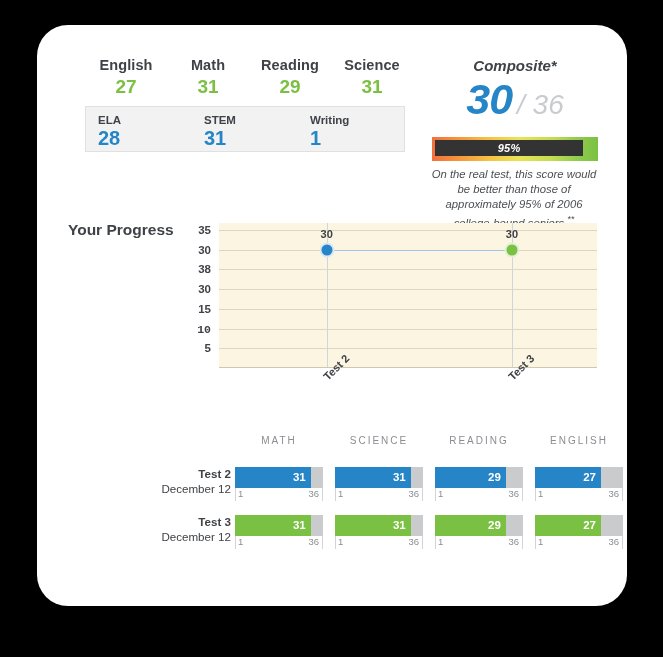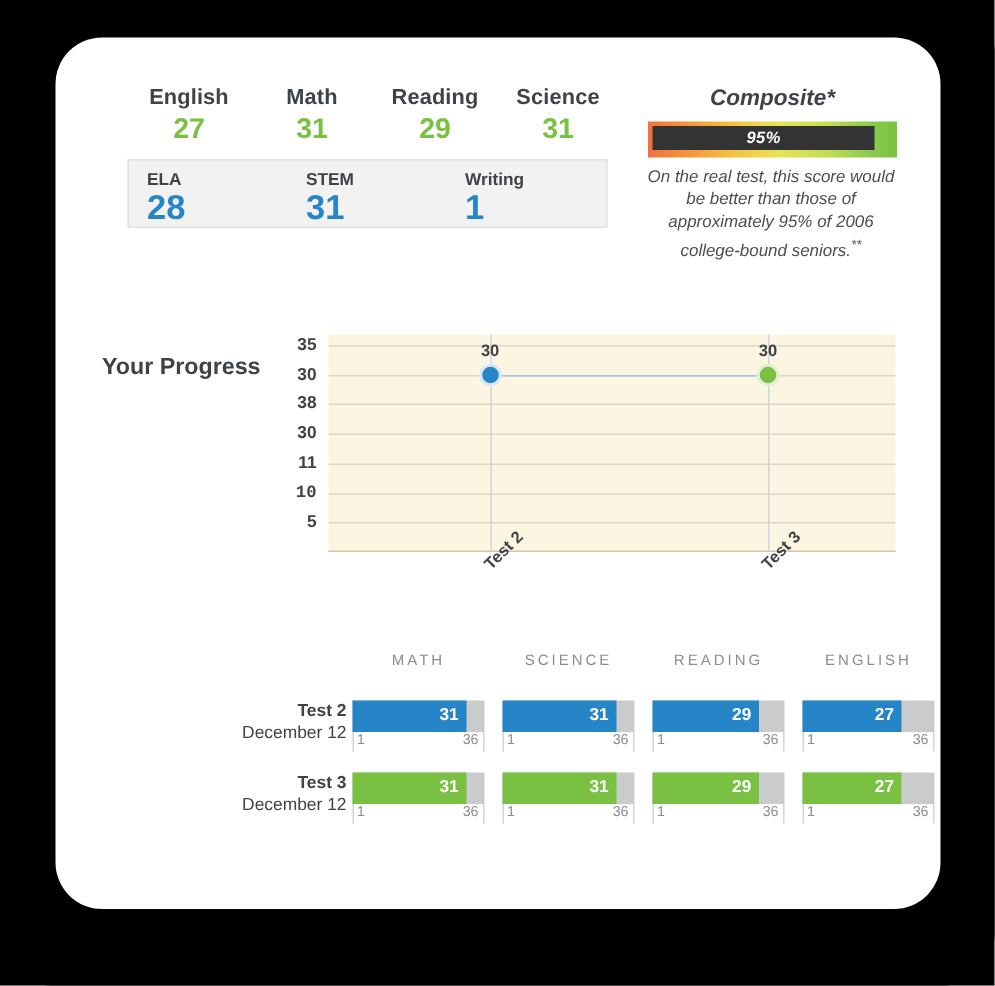--- a/index.html
+++ b/index.html
@@ -212,6 +212,9 @@
 
     <div class="composite">
       <div class="composite-title">Composite*</div>
+      <div class="composite-nums">
+        <span class="composite-score">30</span><span class="composite-max">/ 36</span>
+      </div>
       <div class="pct-bar">
         <div class="pct-fill" id="pctfill" style="width: 89.3%;">95%</div>
       </div>

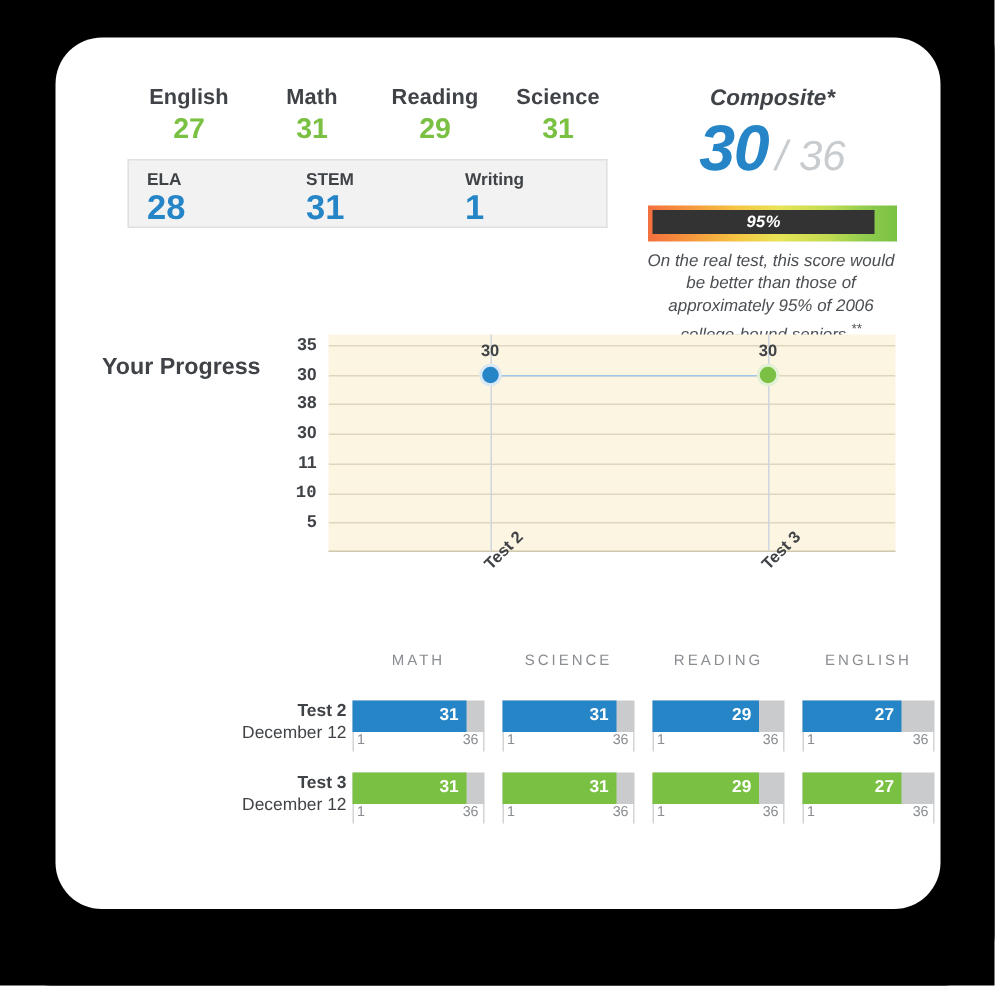--- a/index.html
+++ b/index.html
@@ -42,7 +42,7 @@
   }
   .sub-cell{flex:1;padding:6px 0 0 12px;}
   .sub-label{font-size:11.5px;color:#3f4246;font-weight:bold;line-height:14px;}
-  .sub-value{font-size:23px;color:#2585c7;font-weight:bold;line-height:22px;}
+  .sub-value{font-size:20px;color:#2585c7;font-weight:bold;line-height:22px;}
 
   
   .composite{

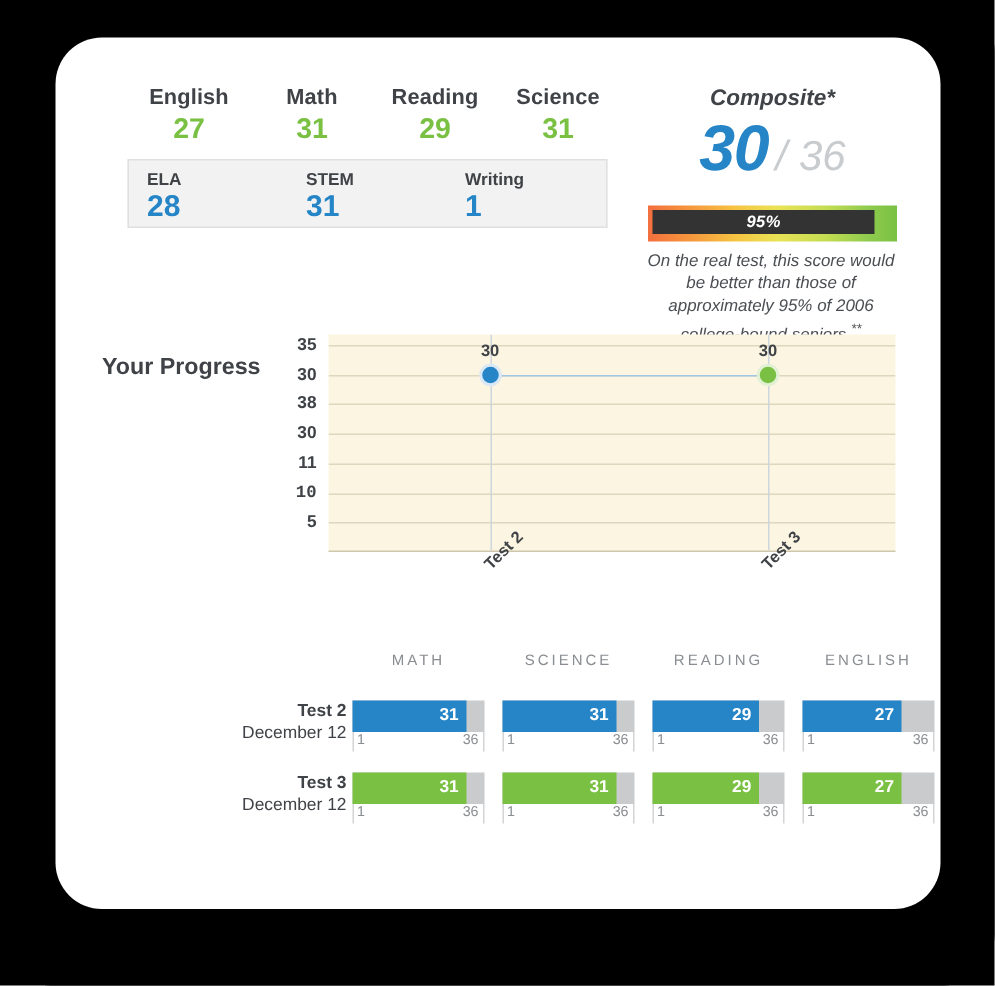--- a/index.html
+++ b/index.html
@@ -83,7 +83,7 @@
   
   .progress-label{
     position:absolute;left:31px;top:196px;
-    font-size:15.5px;color:#3f4246;font-weight:bold;margin-top:15px;
+    font-size:15.5px;color:#3f4246;font-weight:bold;
   }
   .chart-wrap{
     position:absolute;left:148px;top:198px;width:412px;height:145px;

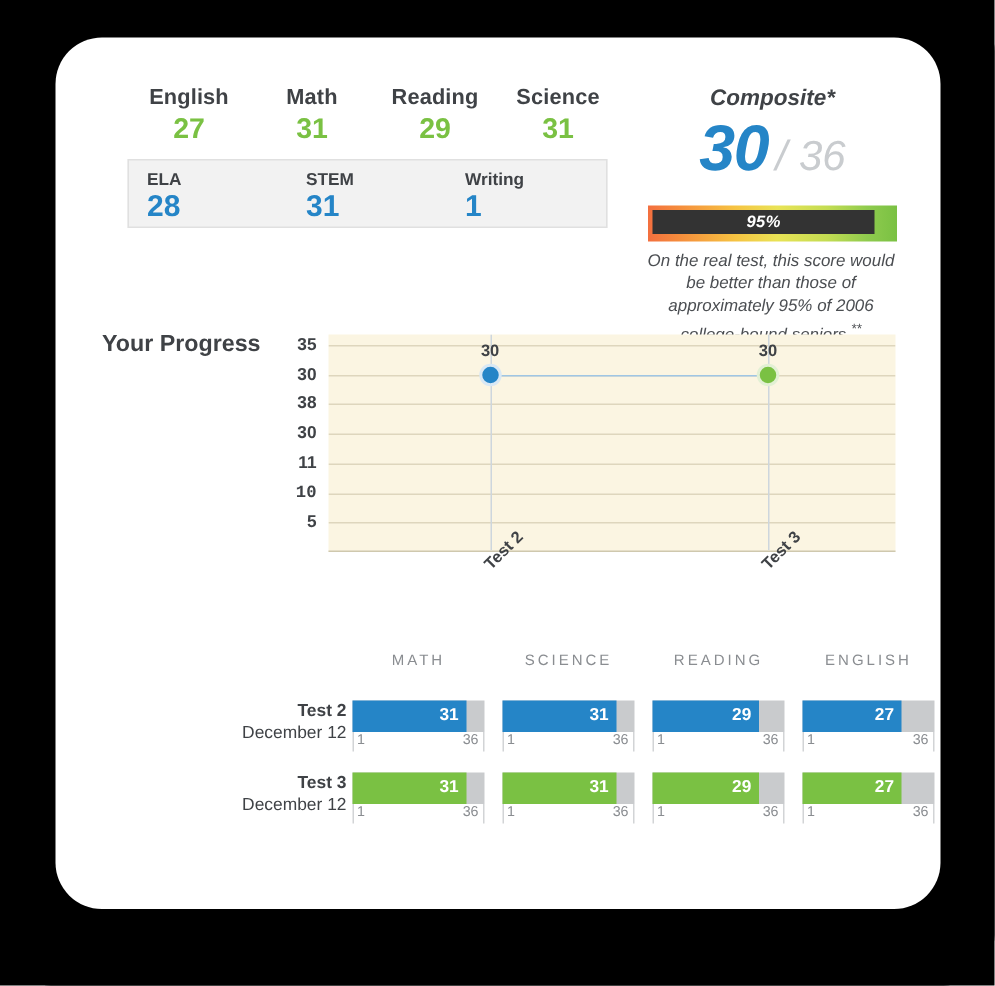--- a/index.html
+++ b/index.html
@@ -231,7 +231,7 @@
       <div class="yaxis" id="yaxis">
           <div class="ytick" style="top: 125.299px;">5</div>
           <div class="ytick" style="top: 105.598px; font-family: Liberation Mono, monospace;">10</div>
-          <div class="ytick" style="top: 85.8967px;">11</div>
+          <div class="ytick" style="top: 85.8967px;">15</div>
           <div class="ytick" style="top: 66.1957px;">30</div>
           <div class="ytick" style="top: 46.4946px;">38</div>
           <div class="ytick" style="top: 26.7935px;">30</div>

